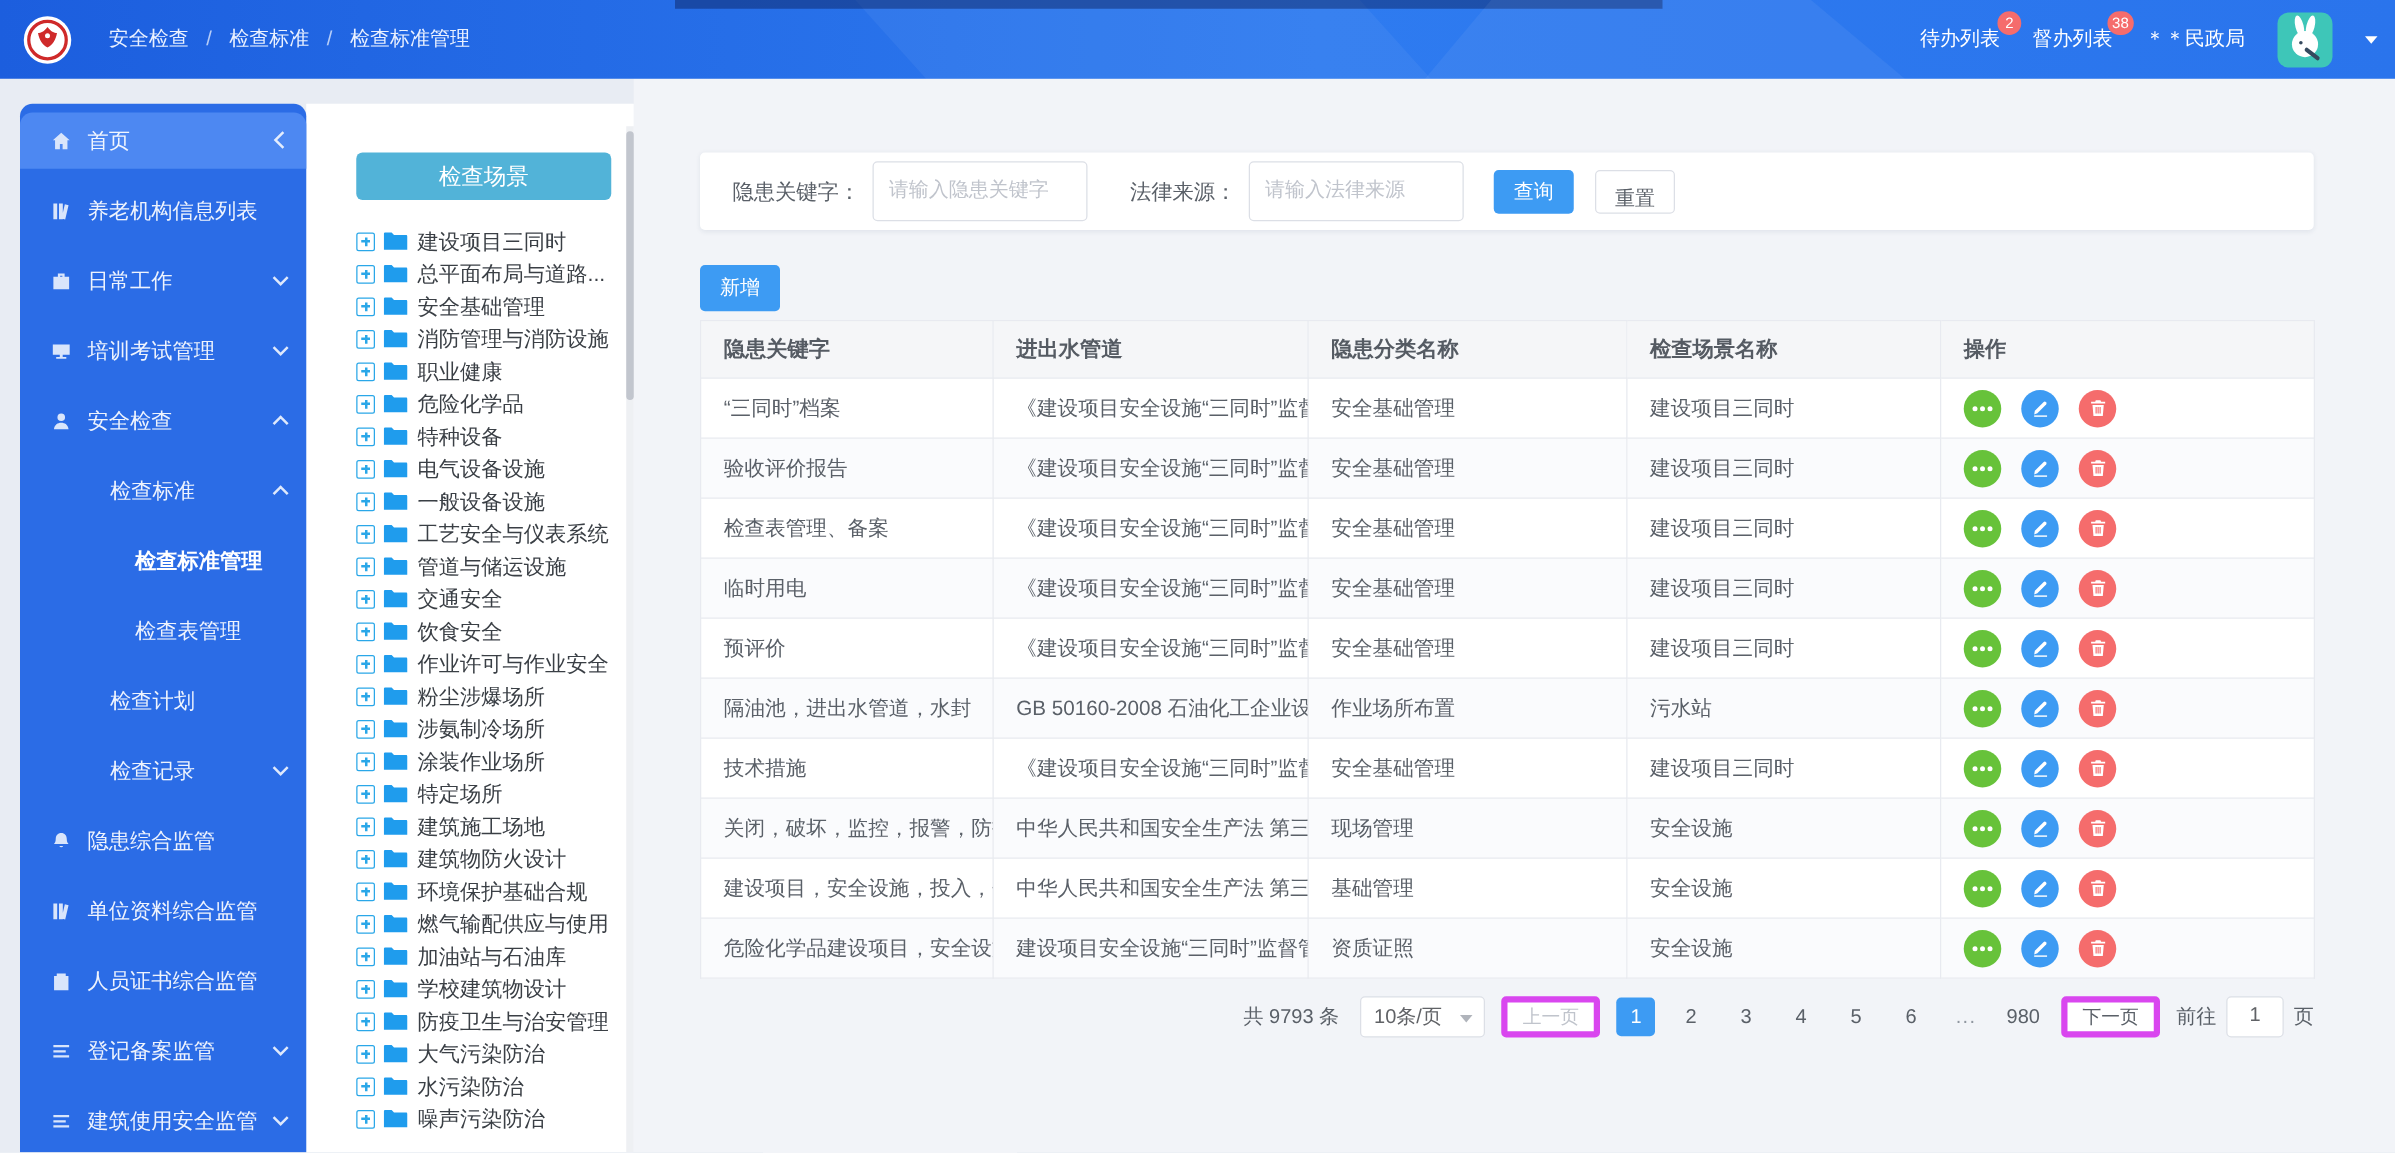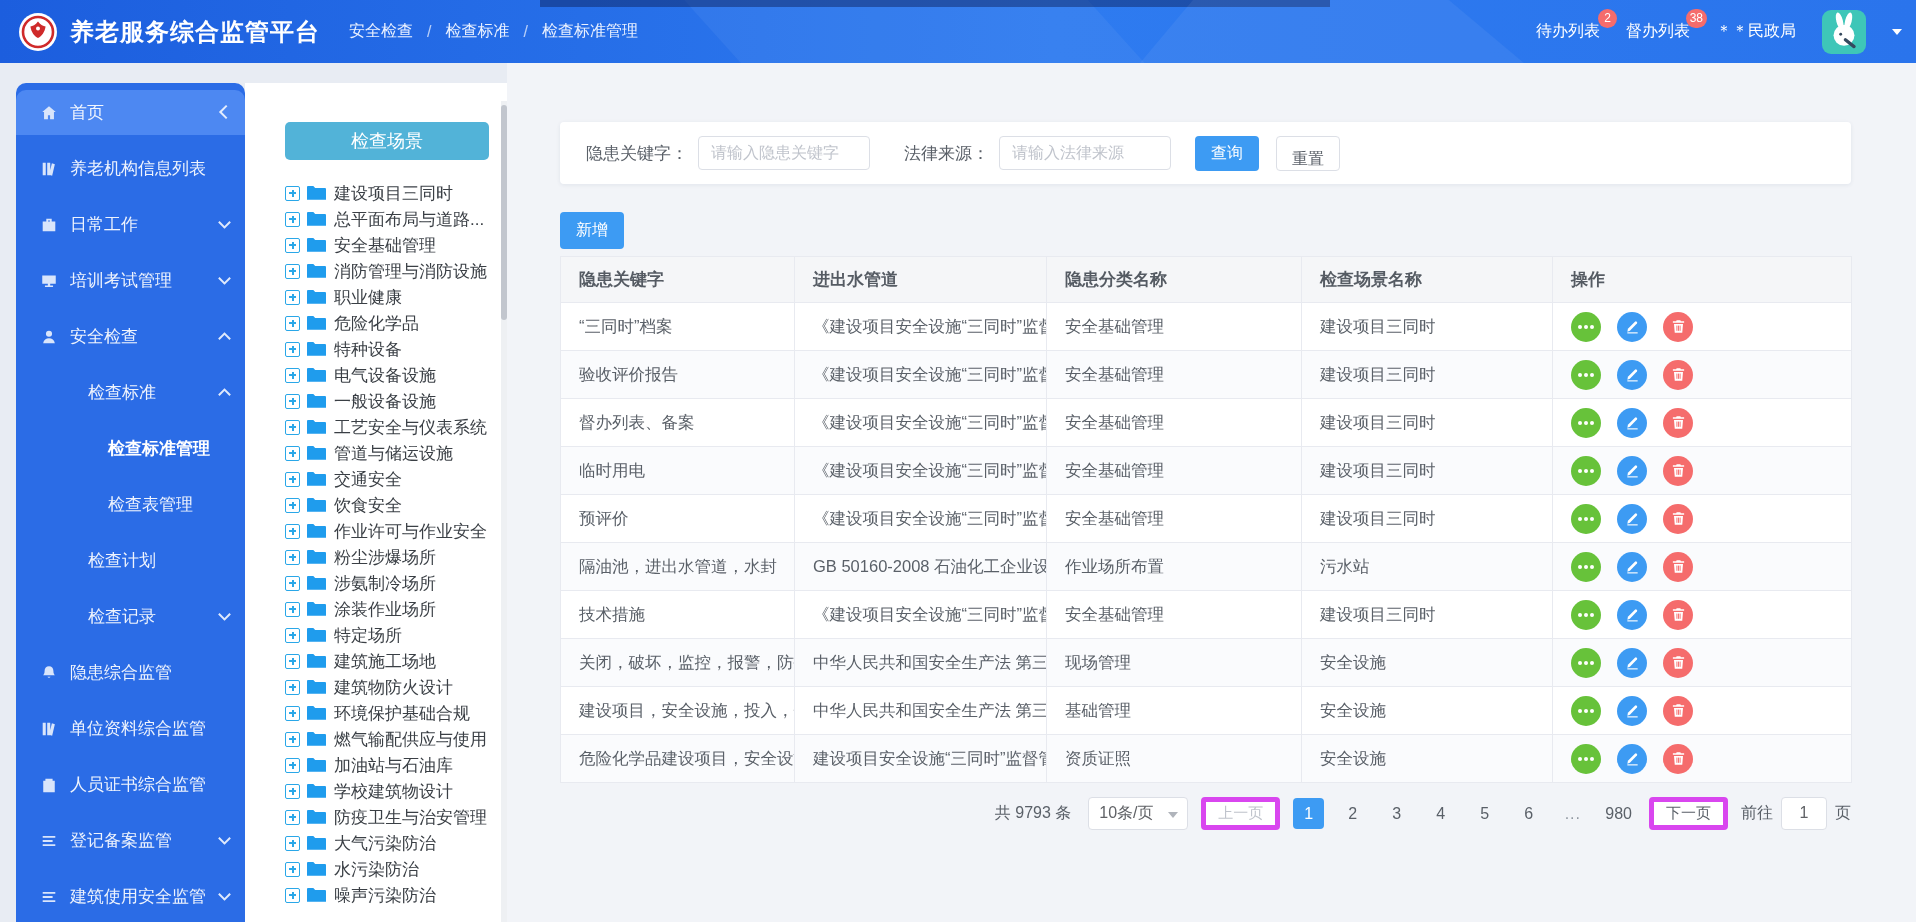--- a/index.html
+++ b/index.html
@@ -110,7 +110,6 @@
         <path d="M20 9.5c2.6 3.6 5.4 4.8 7.6 4.9-.9 5.6-3.7 9.6-7.6 11.6-3.9-2-6.7-6-7.6-11.6 2.2-.1 5-1.3 7.6-4.9z" fill="#cf2a2a"></path>
         <circle cx="20" cy="16.5" r="2" fill="#fff"></circle>
       </svg>
-      <div class="apptitle">养老服务综合监管平台</div>
       <div class="crumbs">
         <span class="crumb">安全检查</span>
         <span class="crumb-sep">/</span>

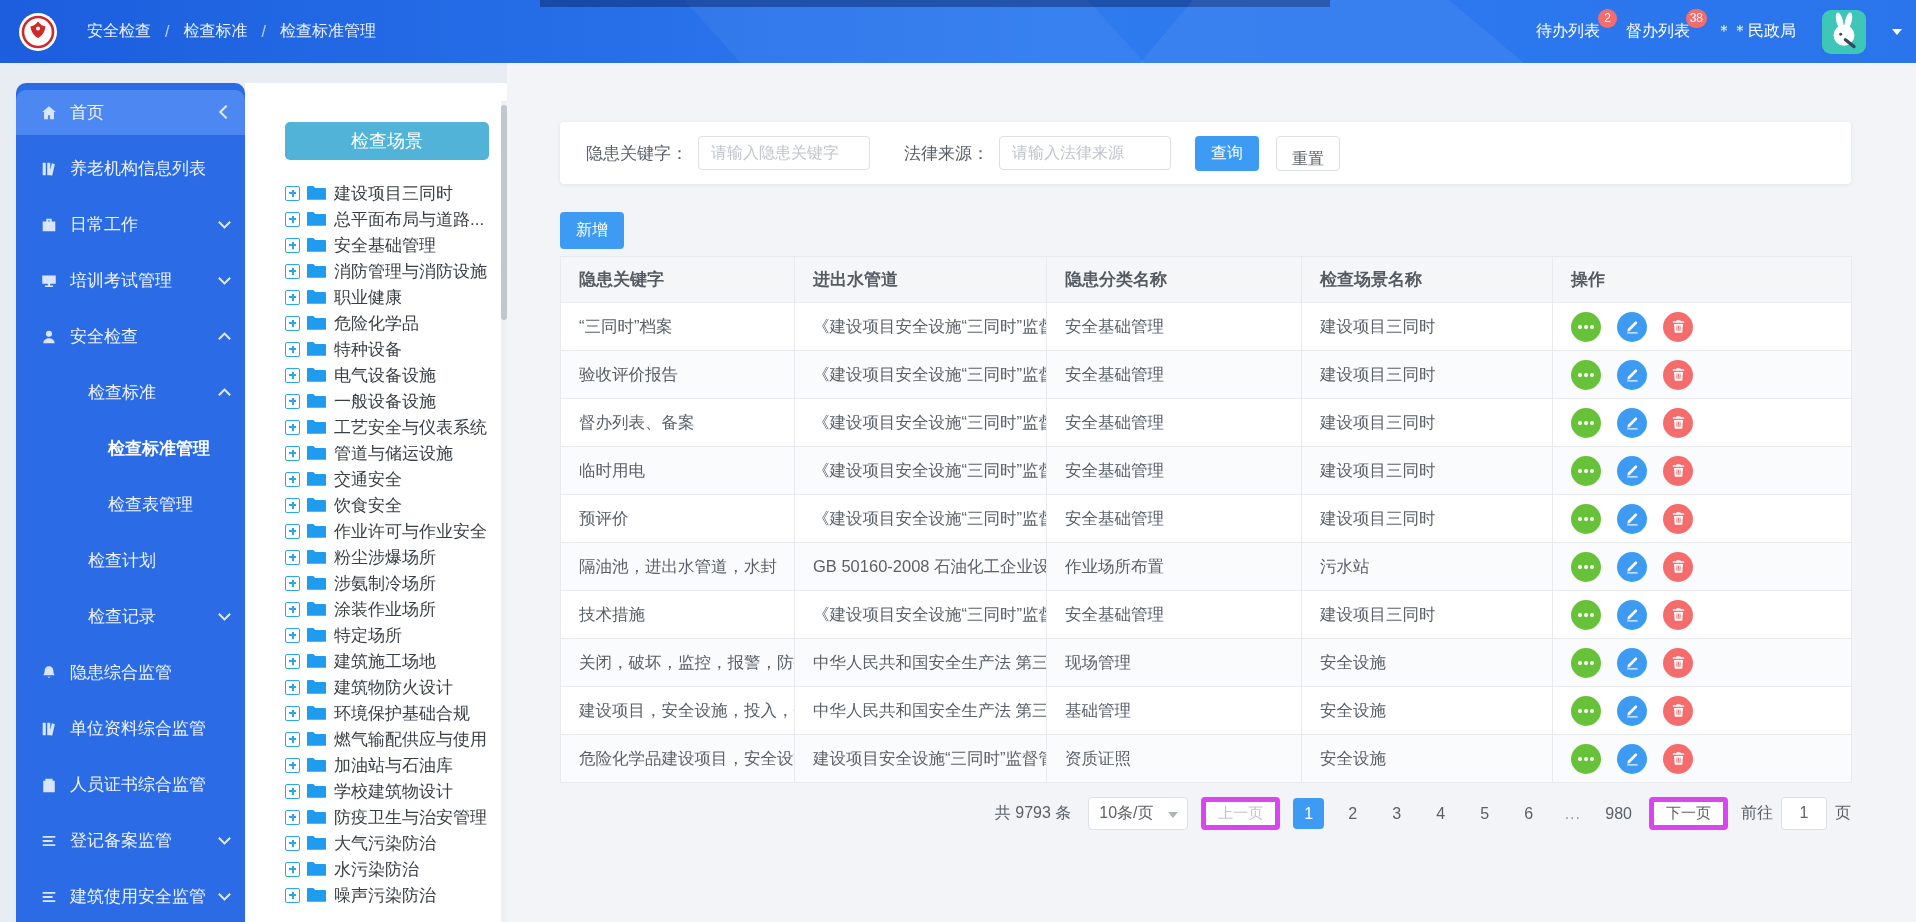--- a/index.html
+++ b/index.html
@@ -57,7 +57,7 @@
   .main{position:absolute;left:507px;top:63px;width:1409px;height:859px;background:#f2f4f8;}
   .fcard{position:absolute;left:53px;top:59px;width:1291px;height:62px;background:#fff;border-radius:4px;box-shadow:0 1px 4px rgba(30,50,90,.08);display:flex;align-items:center;padding-left:26px;}
   .flabel{font-size:17px;color:#5a6068;white-space:nowrap;}
-  .finput{width:172px;height:34px;border:1px solid #dcdfe6;border-radius:4px;margin-left:10px;padding:0 12px;font-size:16px;color:#606266;font-family:inherit;}
+  .finput{width:172px;height:48px;border:1px solid #dcdfe6;border-radius:4px;margin-left:10px;padding:0 12px;font-size:16px;color:#606266;font-family:inherit;}
   .finput::placeholder{color:#c0c4cc;}
   .gap30{margin-left:34px;}
   .btn{height:35px;border:none;border-radius:4px;font-size:16px;cursor:pointer;font-family:inherit;white-space:nowrap;}

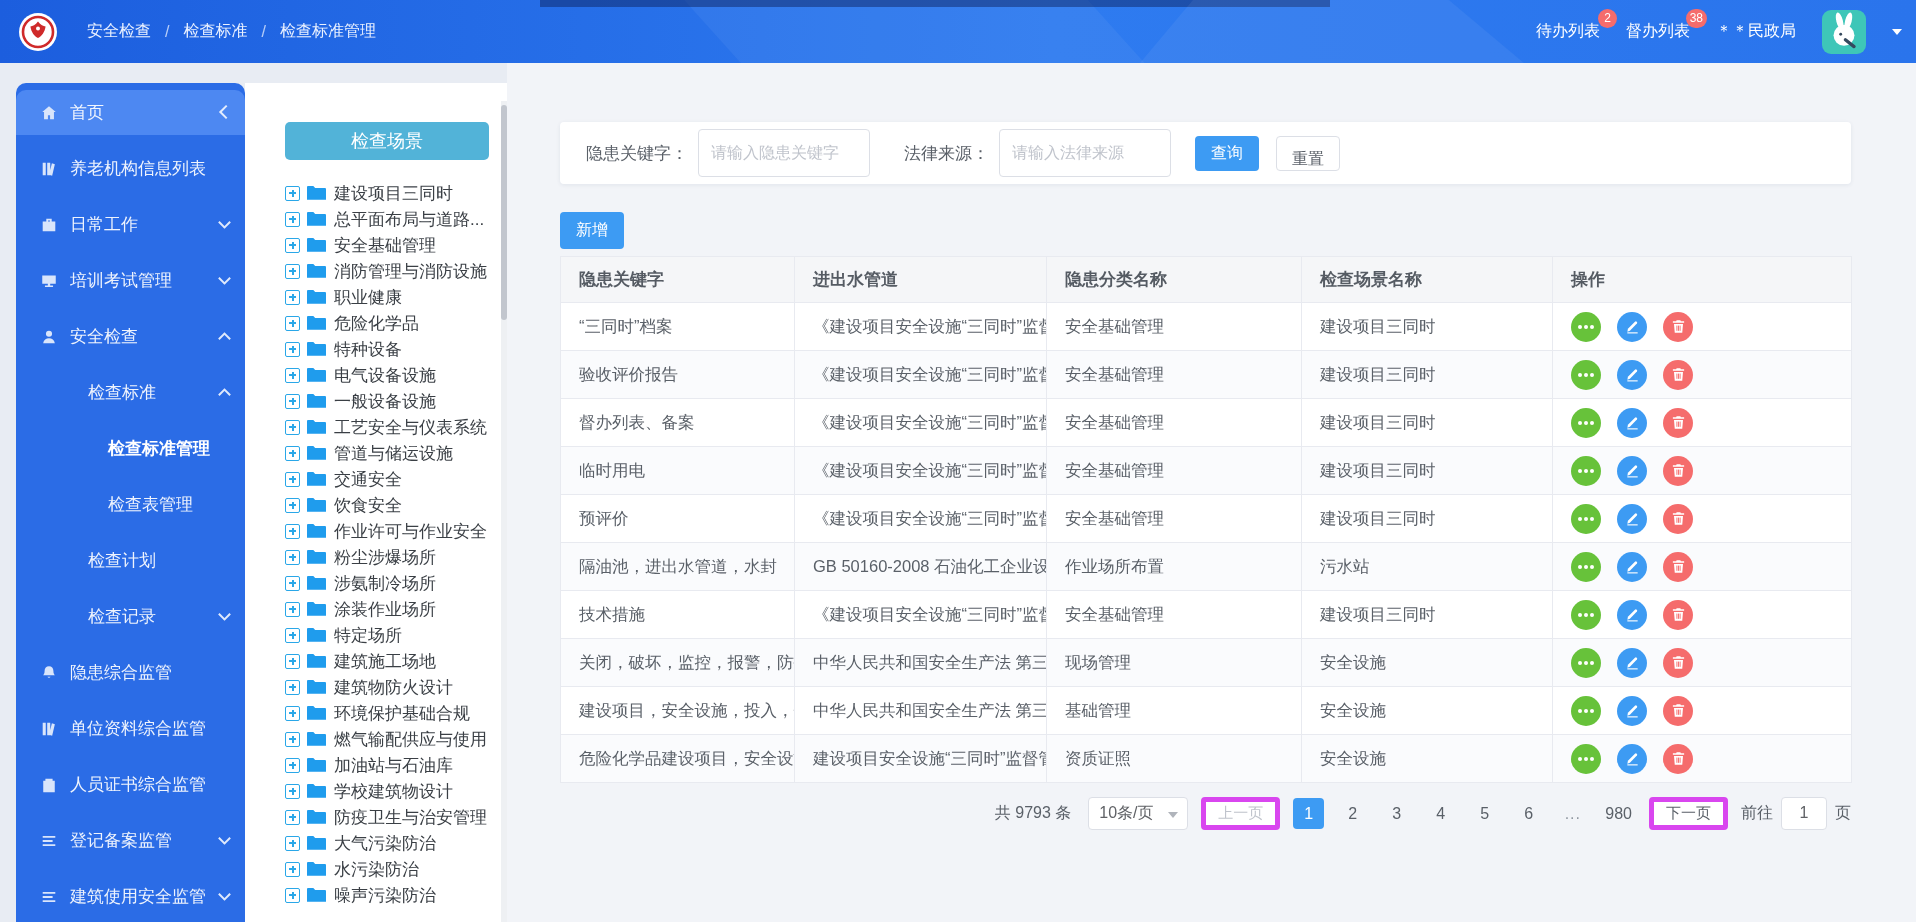--- a/index.html
+++ b/index.html
@@ -514,7 +514,7 @@
             </td>
         </tr>
         <tr>
-          <td>督办列表、备案</td>
+          <td>检查表管理、备案</td>
           <td>《建设项目安全设施“三同时”监督...</td>
           <td>安全基础管理</td>
           <td>建设项目三同时</td>

